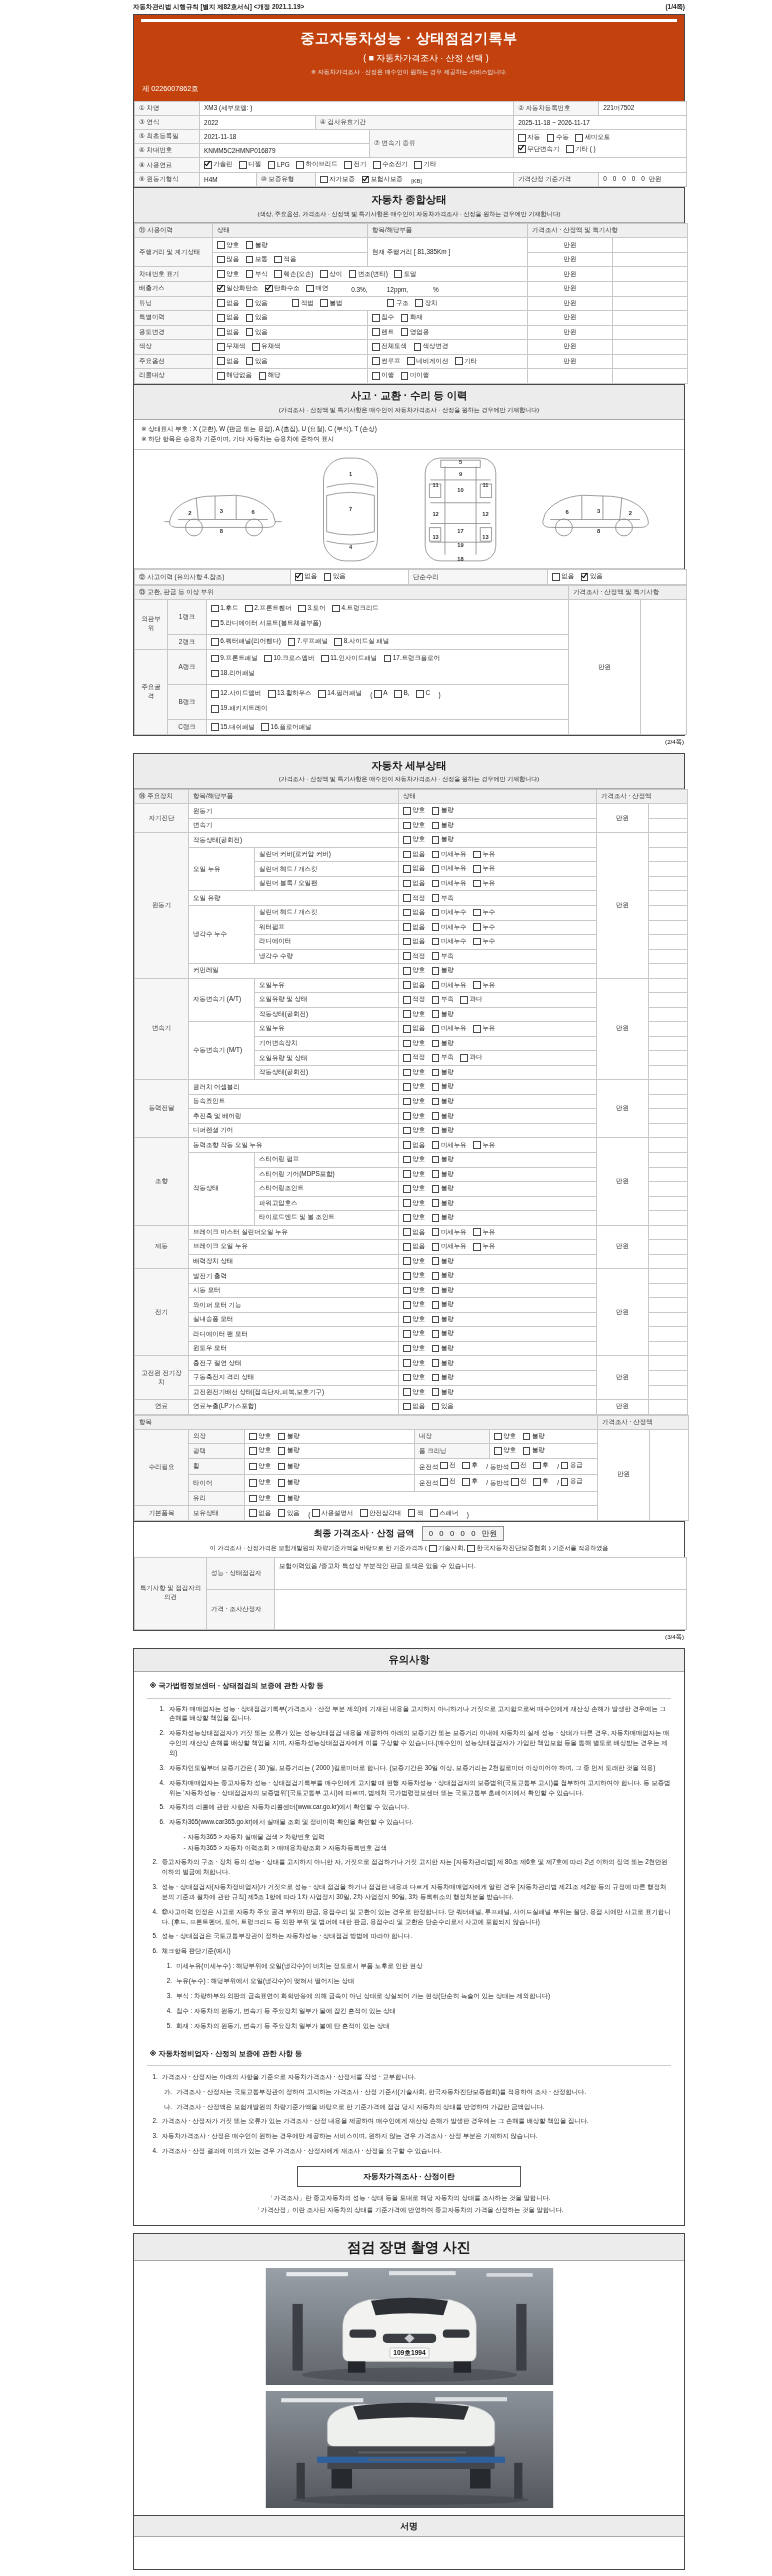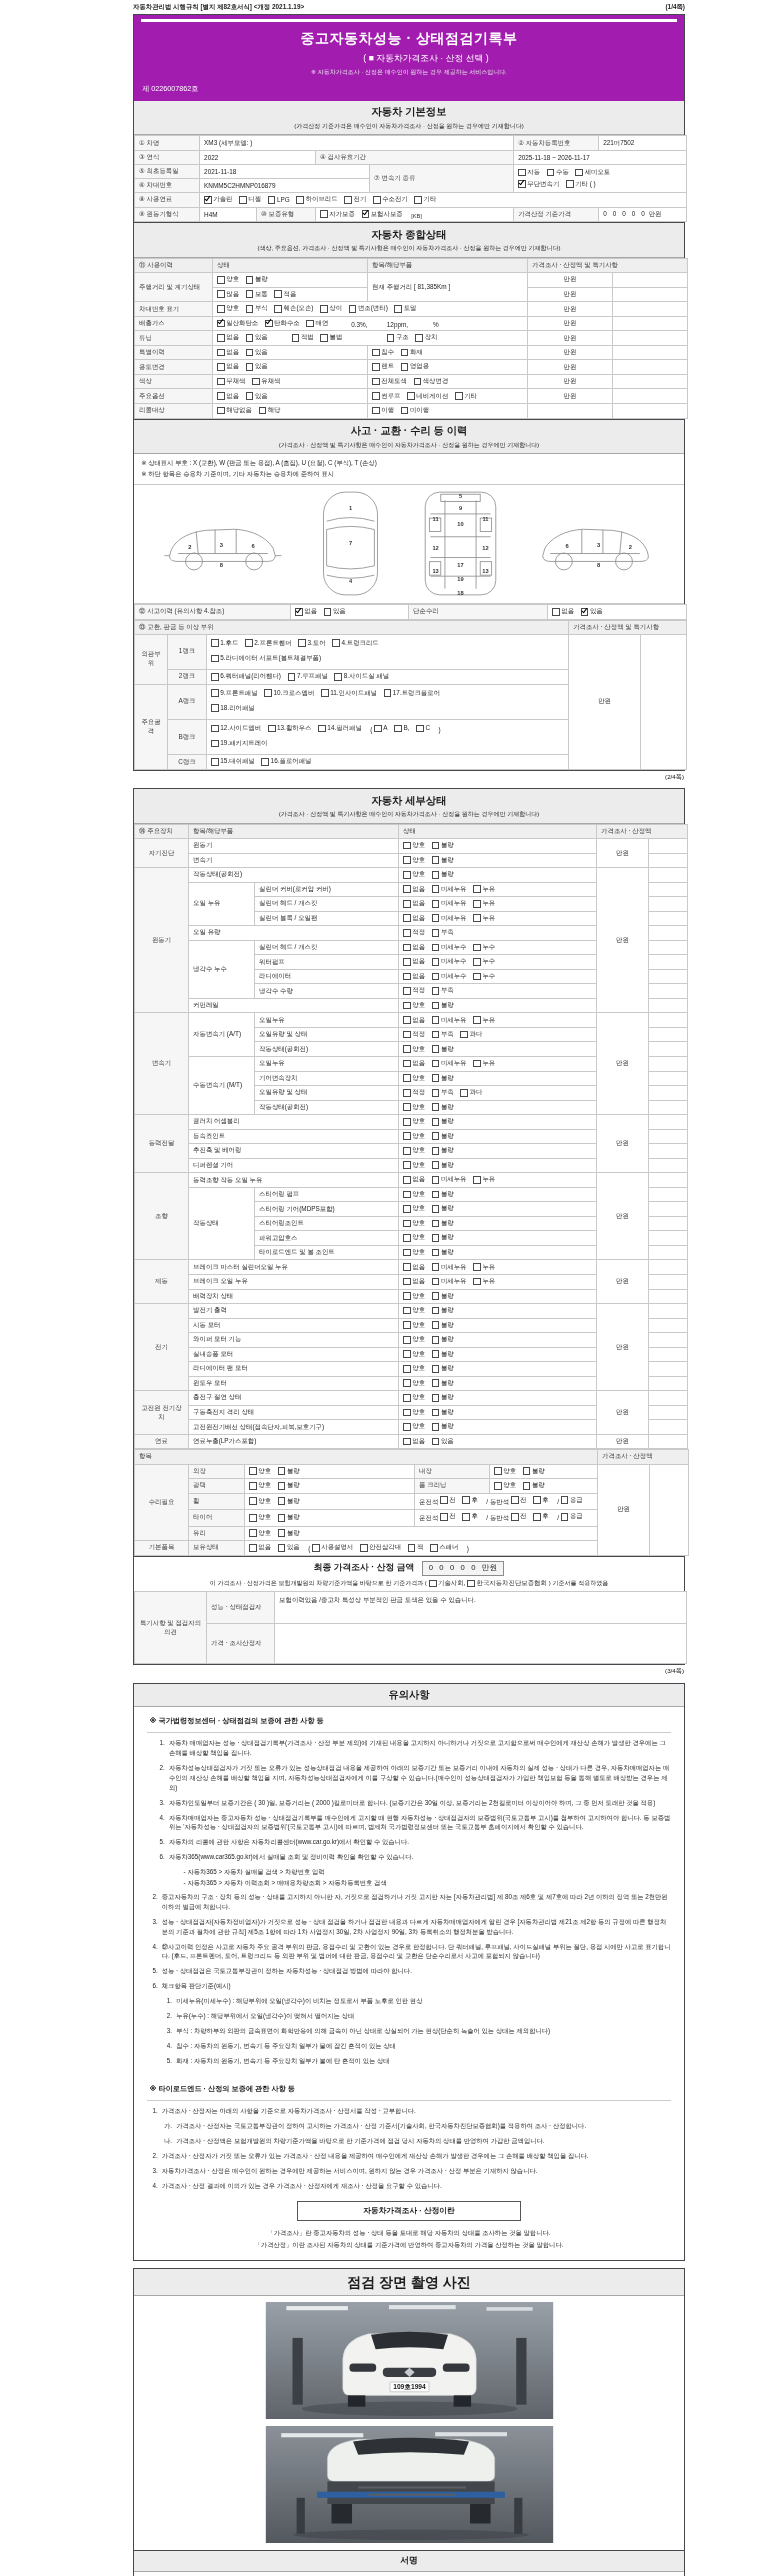--- a/index.html
+++ b/index.html
@@ -9,7 +9,7 @@
   .pmark{text-align:right;font-size:6.2px;color:#111;padding:2.1px 1px 6.2px;}
   .block{border:1.5px solid #45494e;background:#fff;}
   
-  .hdr-dark{background:#a21caf;color:#fff;padding:2.6px 0 5.2px;}
+  .hdr-dark{background:#c2410c;color:#fff;padding:2.6px 0 5.2px;}
   .white-strip{height:2.6px;background:#fff;margin:2.1px 6.7px 8.2px;}
   .hdr-title{text-align:center;font-size:14px;font-weight:bold;letter-spacing:0.5px;}
   .hdr-sub{text-align:center;font-size:8.8px;margin-top:4.6px;padding-left:34px;}

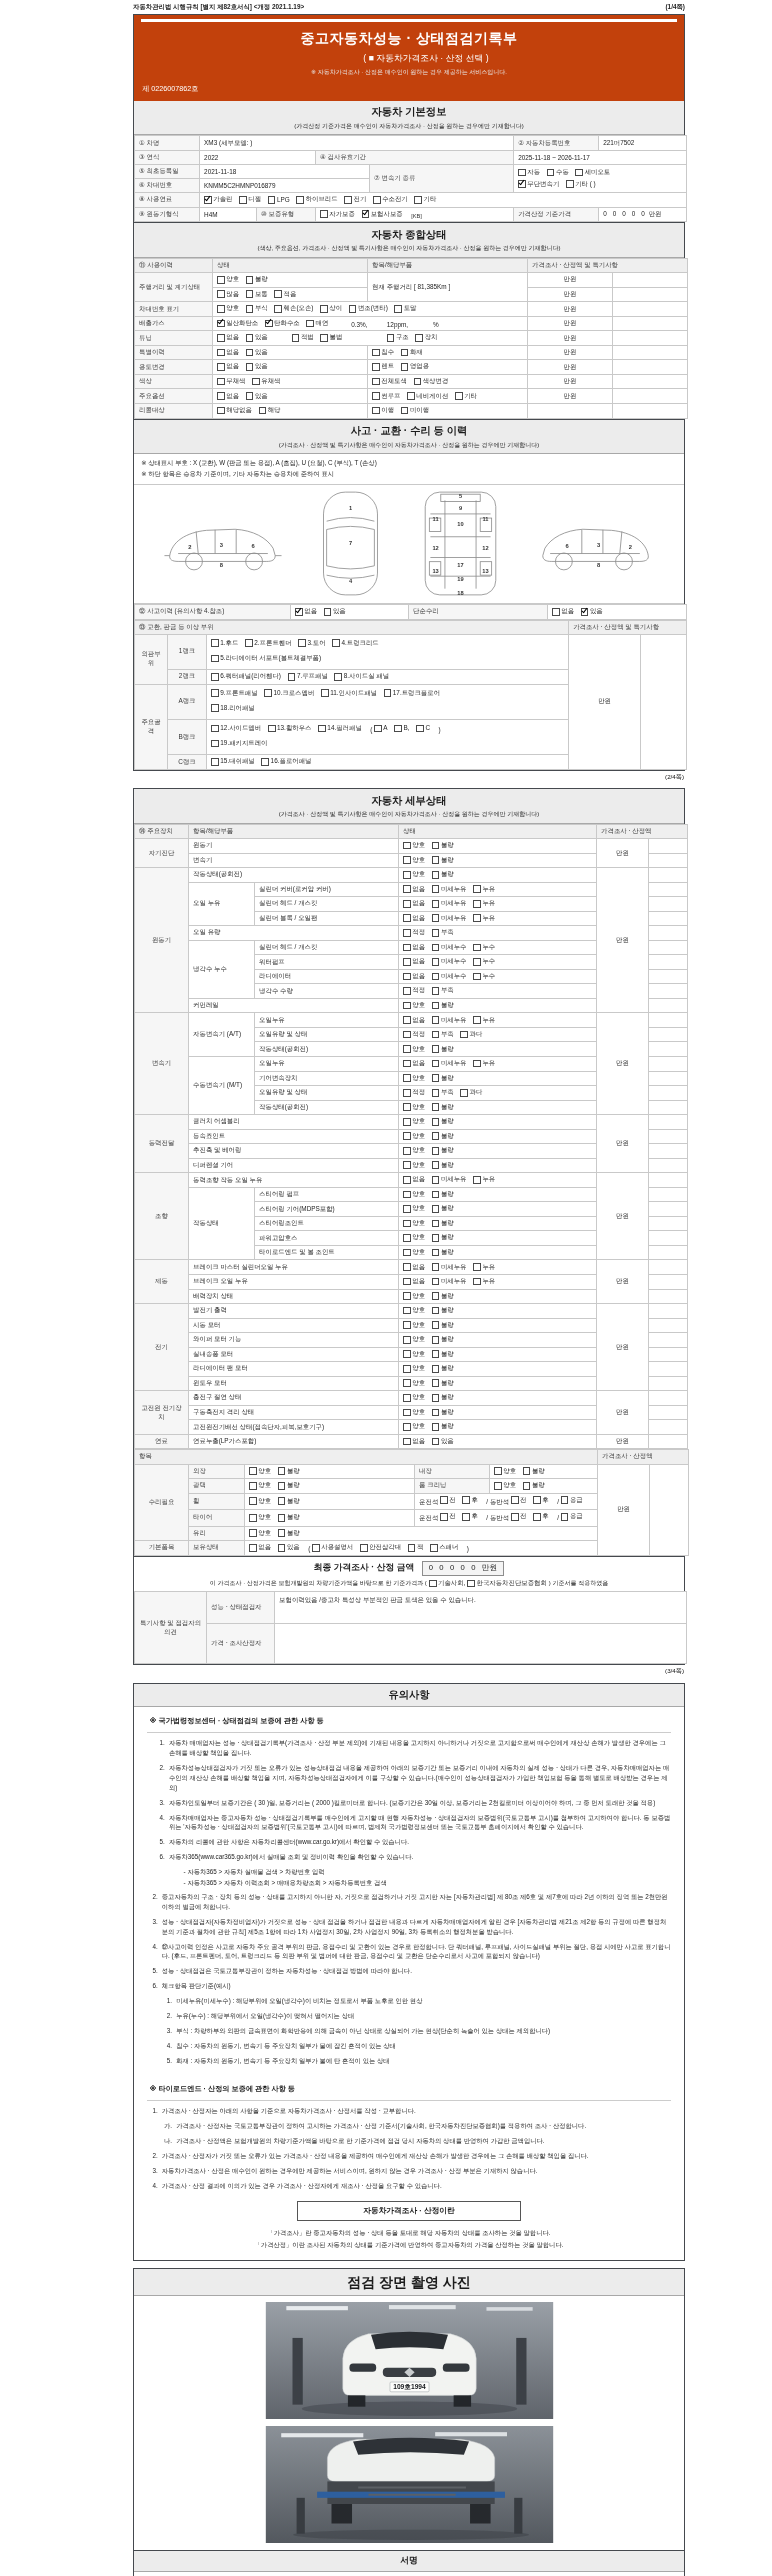--- a/index.html
+++ b/index.html
@@ -82,10 +82,6 @@
       <div class="hdr-doc">제 0226007862호</div>
     </div>
 
-    <div class="sband first">
-      <div class="t">자동차 기본정보</div>
-      <div class="n">(가격산정 기준가격은 매수인이 자동차가격조사 · 산정을 원하는 경우에만 기재합니다)</div>
-    </div>
     <table class="tbl">
       <colgroup>
           <col style="width:65px">

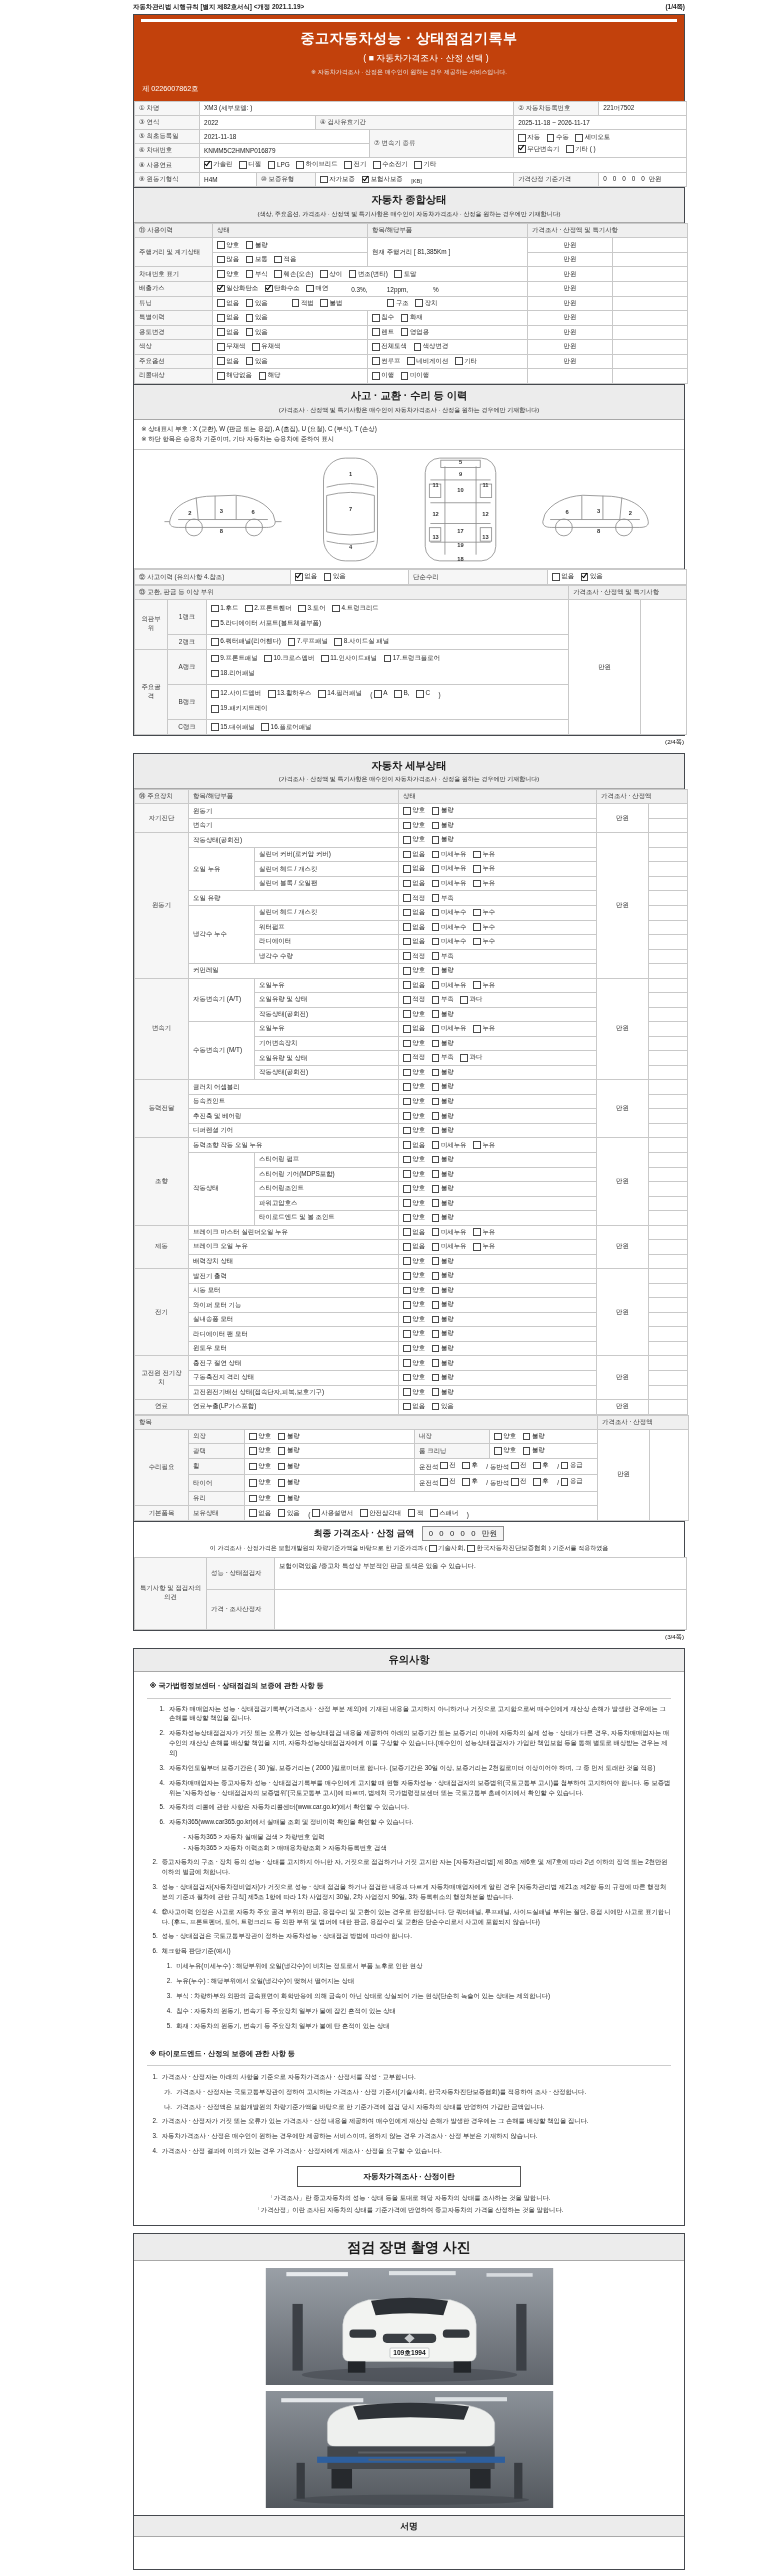--- a/index.html
+++ b/index.html
@@ -1436,7 +1436,7 @@
             <span class="ntext">화재 : 자동차의 원동기, 변속기 등 주요장치 일부가 불에 탄 흔적이 있는 상태</span>
           </div>
         </div>
-      <div class="nhead" style="margin-top:11.3px">※ 타이로드엔드 · 산정의 보증에 관한 사항 등</div>
+      <div class="nhead" style="margin-top:11.3px">※ 자동차정비업자 · 산정의 보증에 관한 사항 등</div>
       <div id="price-list">
           <div class="nitem">
             <span class="nnum">1.</span>

